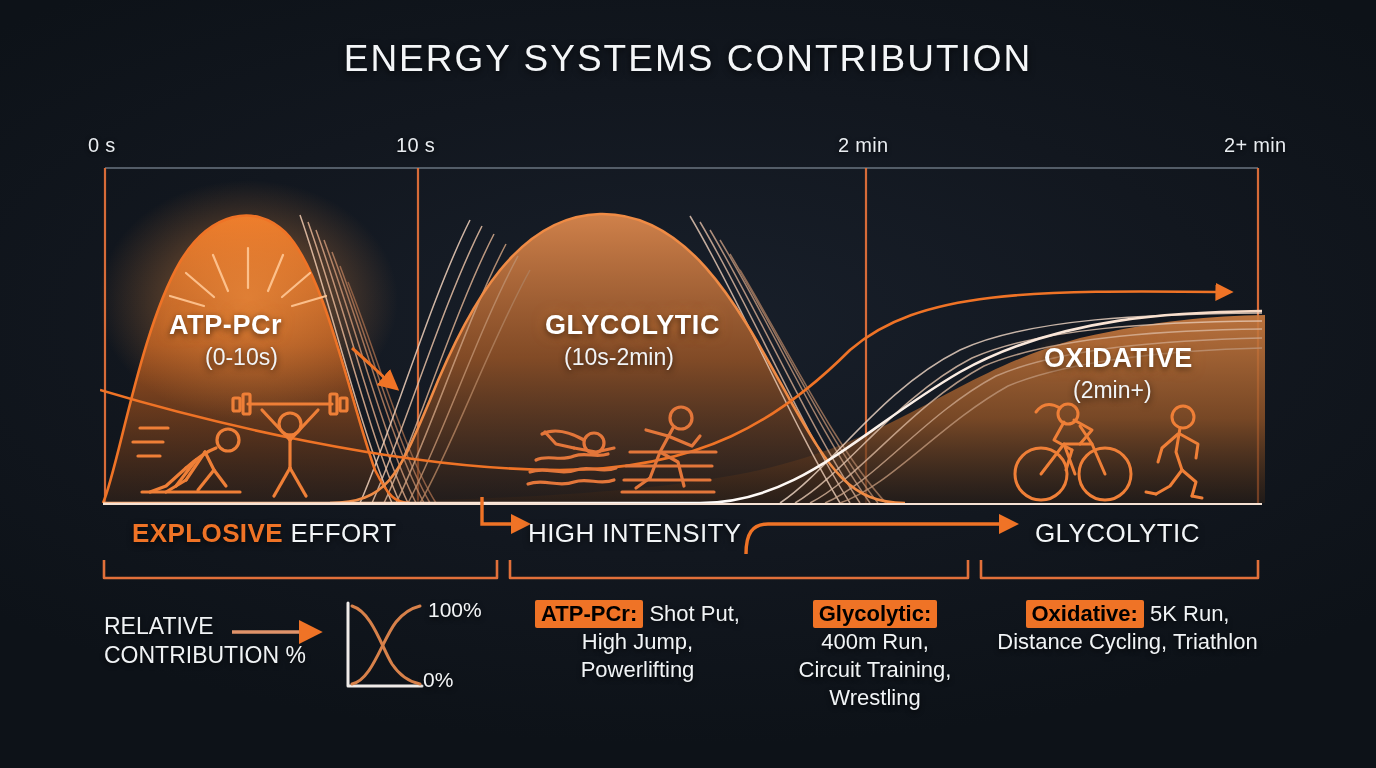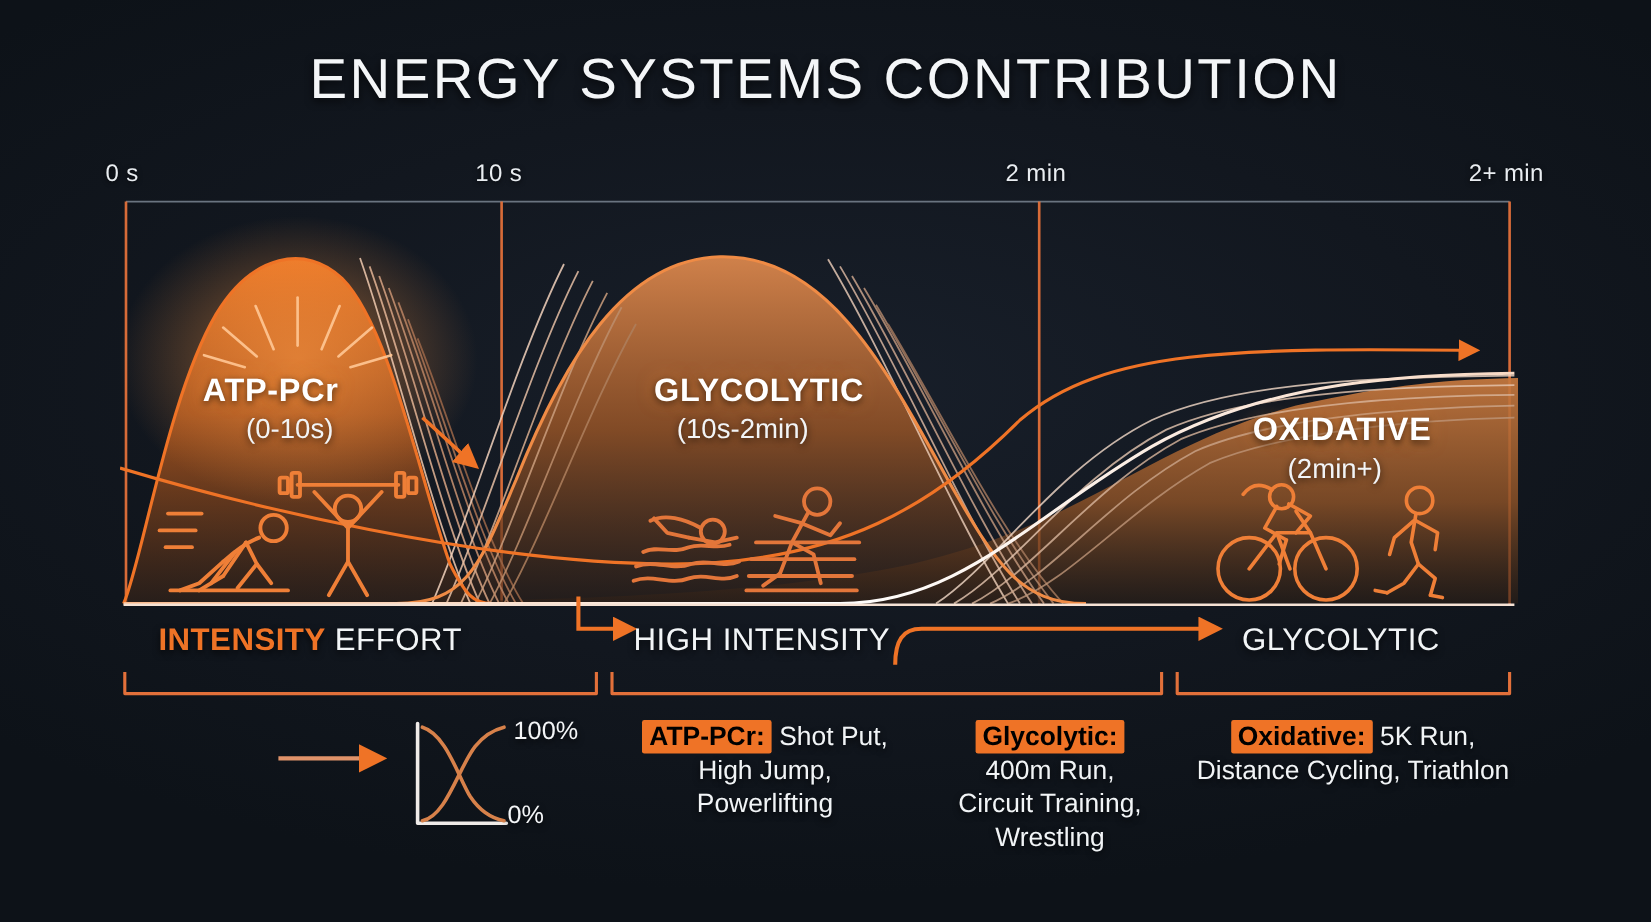--- a/index.html
+++ b/index.html
@@ -30,7 +30,7 @@
   #title {
     top: 38px; left: 0; width: 1376px;
     text-align: center;
-    font-size: 47px;
+    font-size: 37px;
     letter-spacing: 2.0px;
     font-weight: 400;
     color: #f4f6f8;

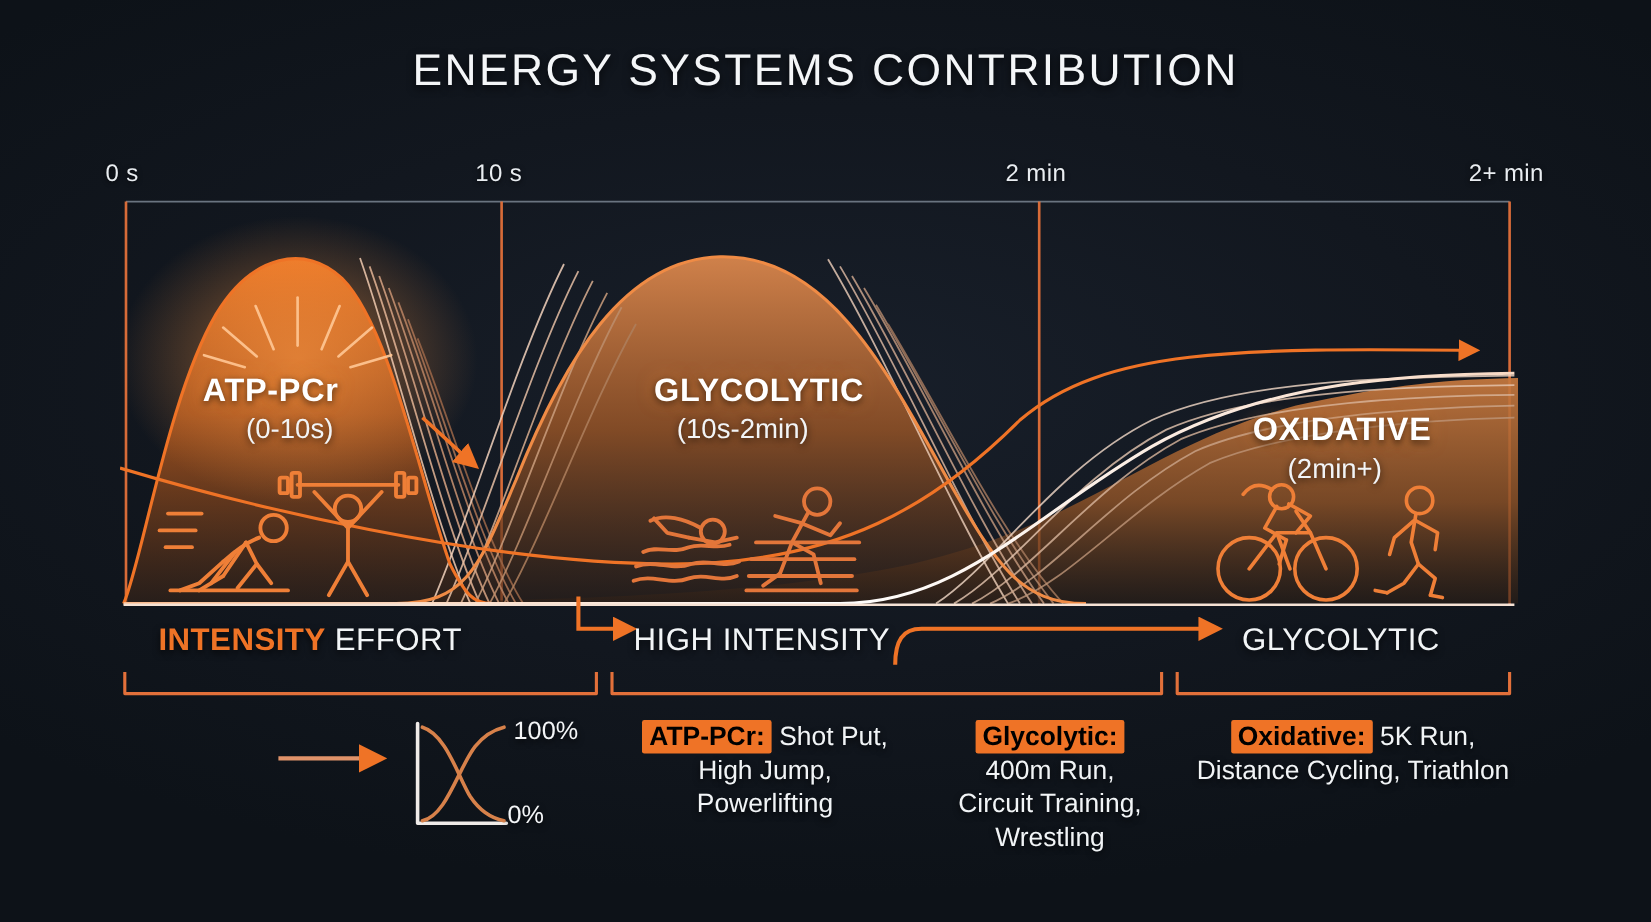--- a/index.html
+++ b/index.html
@@ -338,7 +338,7 @@
   <div class="txt zone-name" style="left:1044px; top:343px;">OXIDATIVE</div>
   <div class="txt zone-sub" style="left:1073px; top:377px;">(2min+)</div>
 
-  <div class="txt effort" style="left:132px; top:518px;"><span class="hl">INTENSITY</span><span> EFFORT</span></div>
+  <div class="txt effort" style="left:132px; top:518px;"><span class="hl">EXPLOSIVE</span><span> EFFORT</span></div>
   <div class="txt effort" style="left:528px; top:518px;">HIGH INTENSITY</div>
   <div class="txt effort" style="left:1035px;top:518px;">GLYCOLYTIC</div>
 

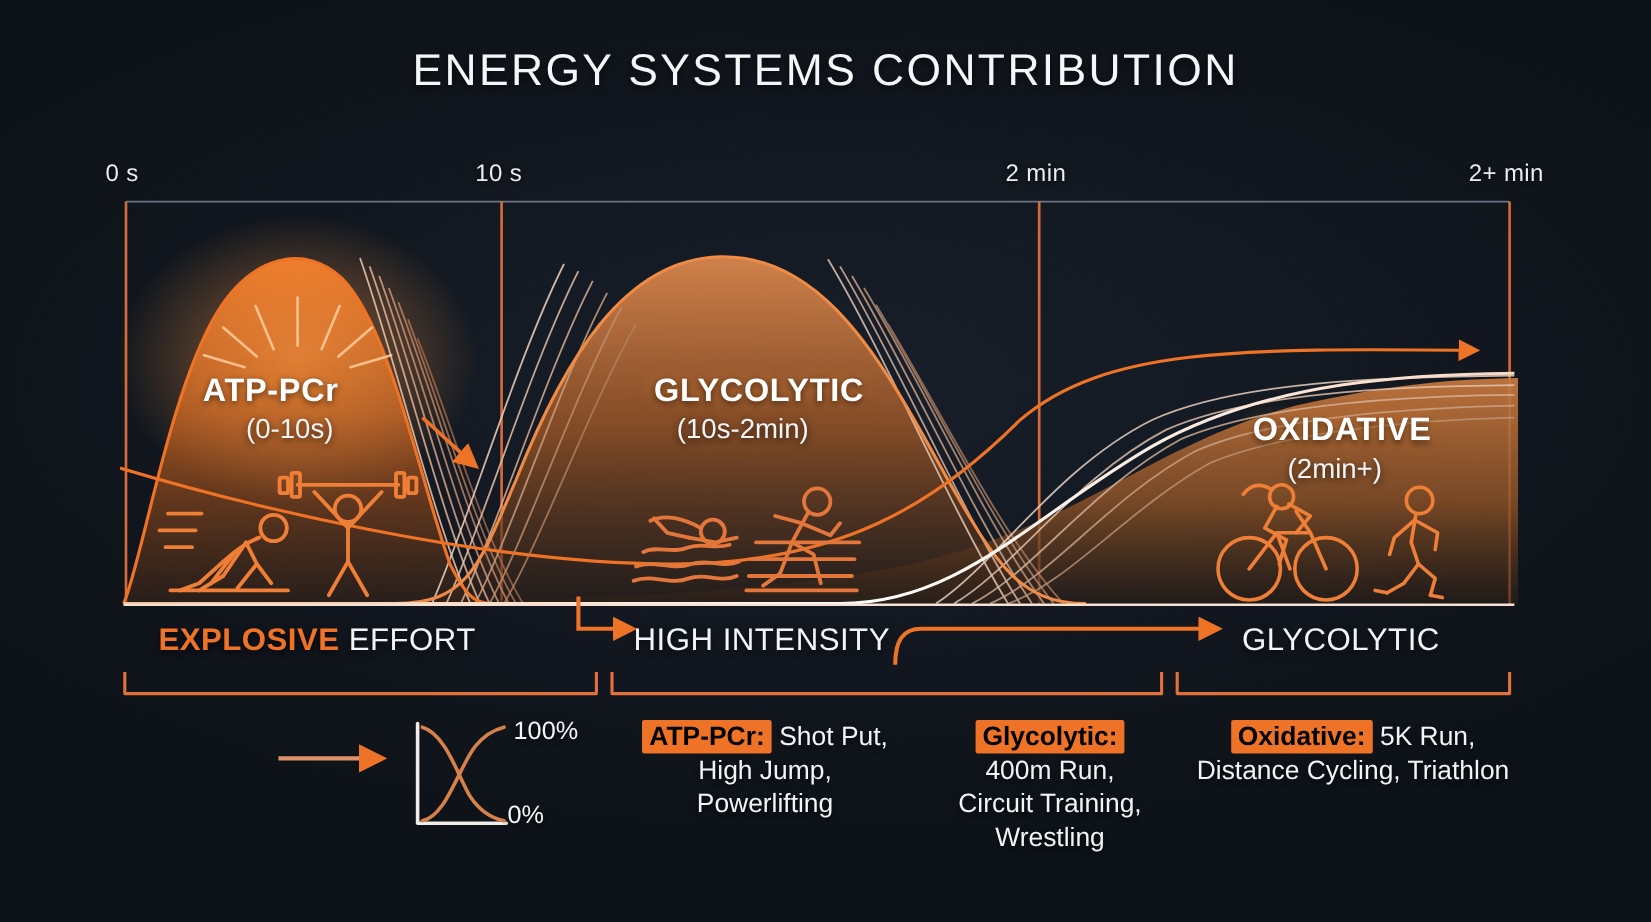--- a/index.html
+++ b/index.html
@@ -342,6 +342,10 @@
   <div class="txt effort" style="left:528px; top:518px;">HIGH INTENSITY</div>
   <div class="txt effort" style="left:1035px;top:518px;">GLYCOLYTIC</div>
 
+  <div class="txt legend-text" style="left:104px; top:612px; width:180px; white-space:nowrap;">
+    <div>RELATIVE</div>
+    <div>CONTRIBUTION %</div>
+  </div>
   <div class="txt pct" style="left:428px; top:598px;">100%</div>
   <div class="txt pct" style="left:423px; top:668px;">0%</div>
 

